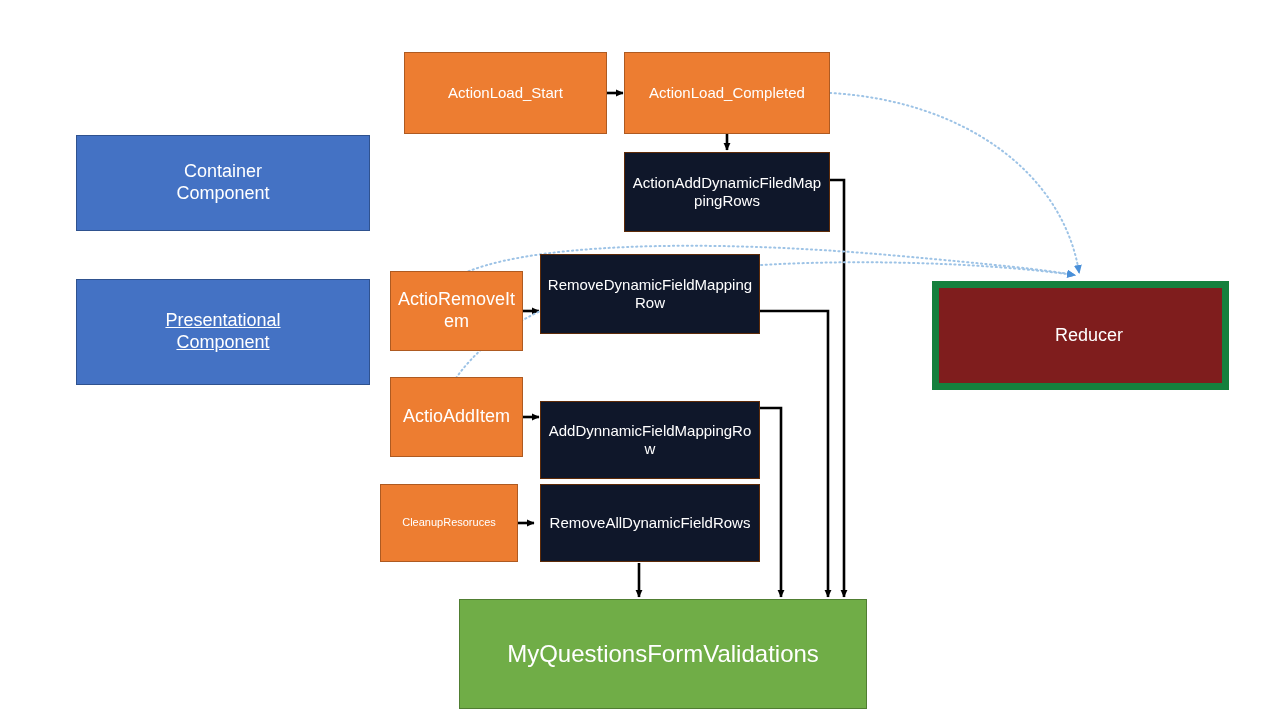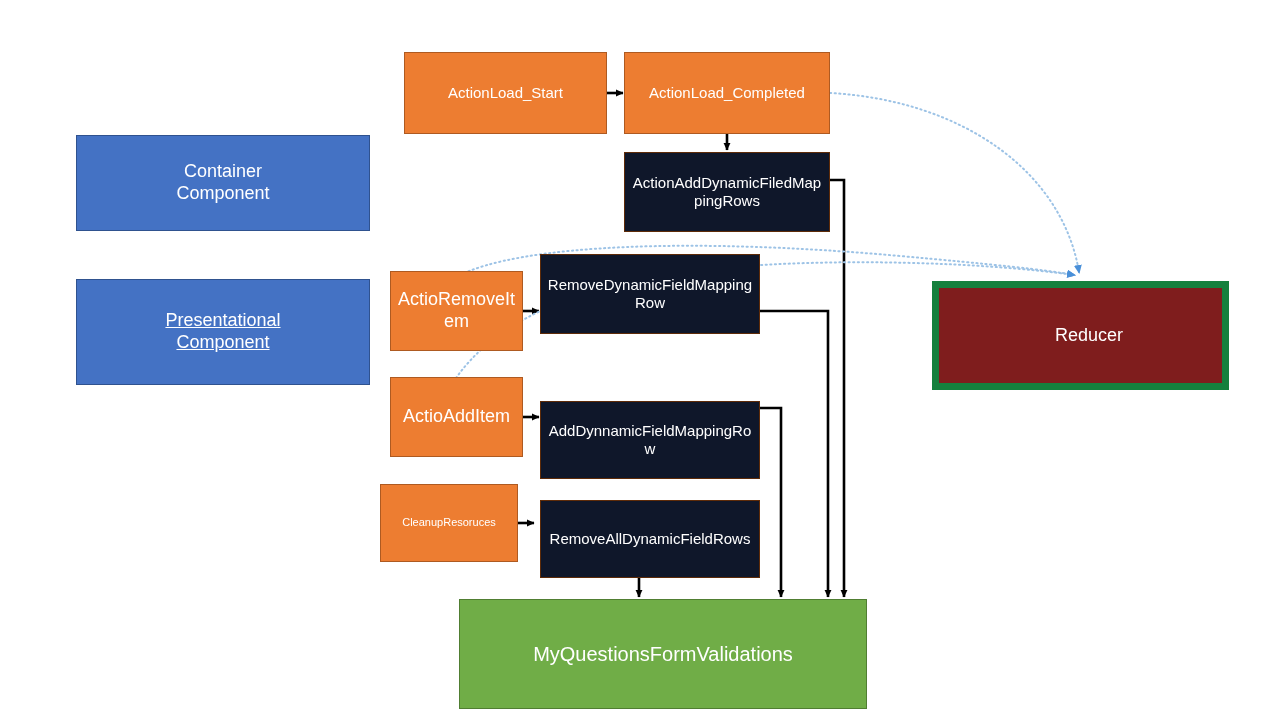--- a/index.html
+++ b/index.html
@@ -167,7 +167,7 @@
     <span>CleanupResoruces</span>
   </div>
 
-  <div class="node n-brown fs-15" style="left:540px; top:500px; width:220px; height:78px;text-align:center;">
+  <div class="node n-brown fs-15" style="left:540px; top:484px; width:220px; height:78px;text-align:center;">
     <span>RemoveAllDynamicFieldRows</span>
   </div>
 

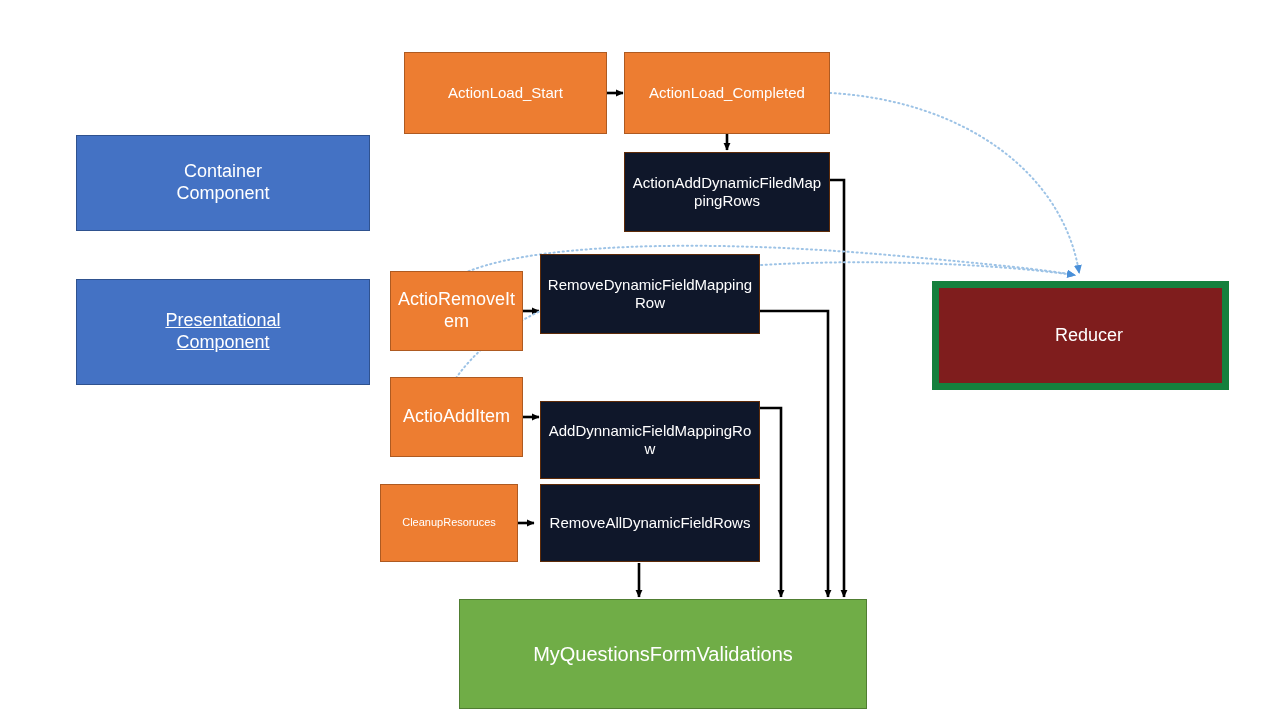--- a/index.html
+++ b/index.html
@@ -46,7 +46,7 @@
   .fs-15 { font-size: 15px; }
   .fs-14 { font-size: 18px; }
   .fs-13 { font-size: 11px; }
-  .fs-20 { font-size: 20px; }
+  .fs-20 { font-size: 24px; }
 
   svg.edges {
     position: absolute;

